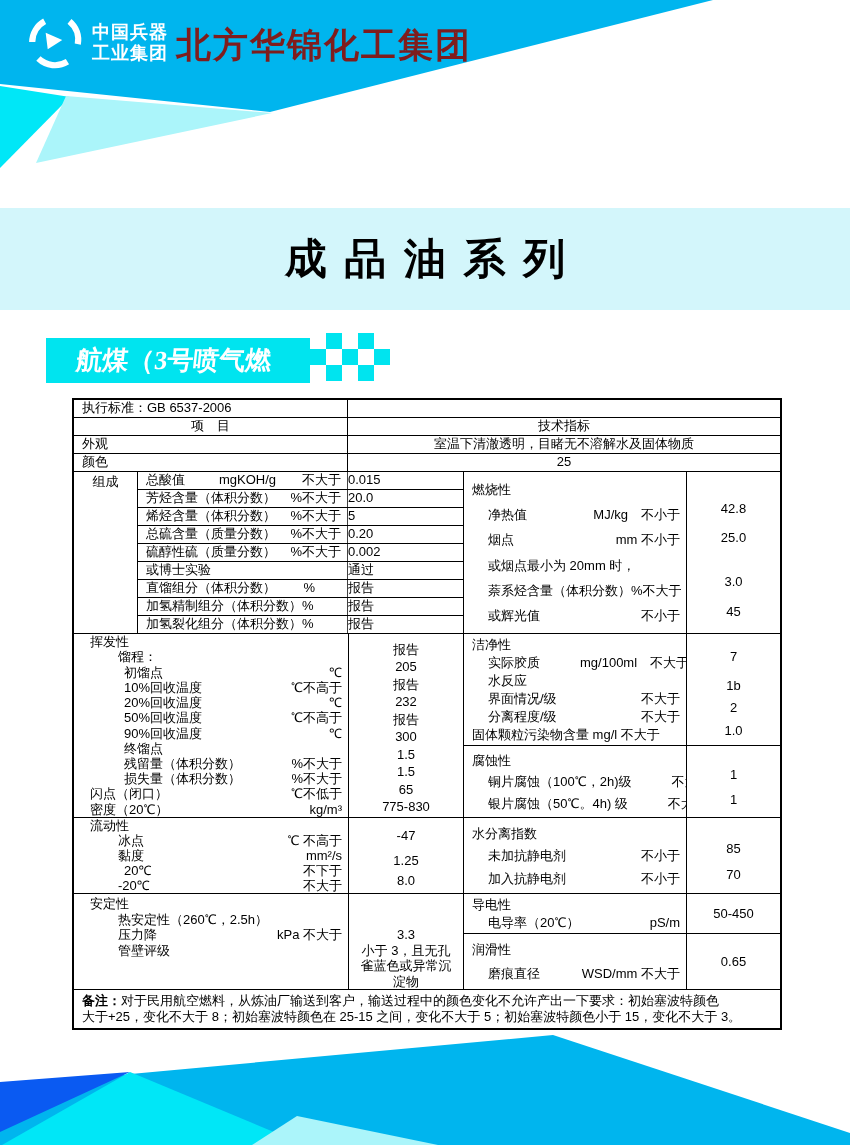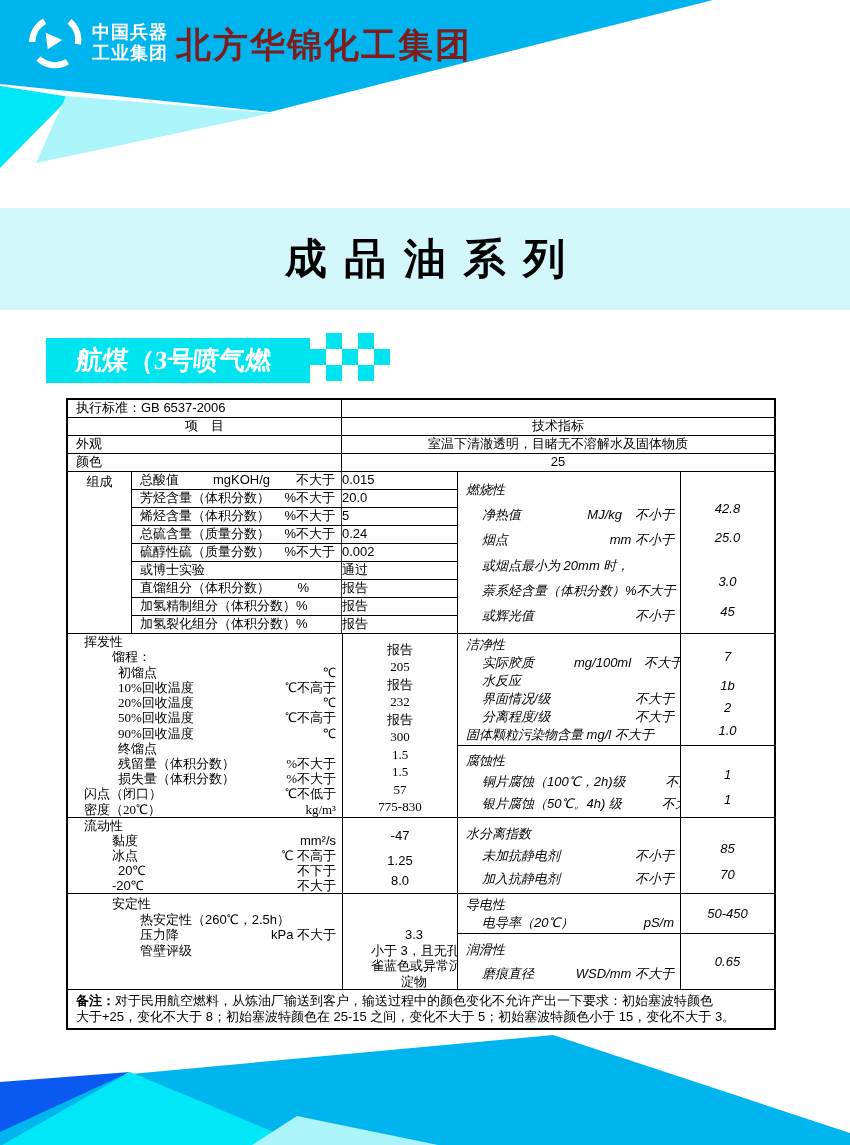--- a/index.html
+++ b/index.html
@@ -28,7 +28,7 @@
   .ck3{left:0;top:16px;} .ck4{left:32px;top:16px;} .ck5{left:64px;top:16px;}
   .ck6{left:16px;top:32px;} .ck7{left:48px;top:32px;}
   
-  .tbl{position:absolute;left:66px;top:398px;width:706px;border:2px solid #000;
+  .tbl{position:absolute;left:72px;top:398px;width:706px;border:2px solid #000;
        font-size:13px;background:#fff;z-index:2;}
   .tbl *{box-sizing:border-box;}
   .hrow{display:flex;height:18px;line-height:16px;border-bottom:1px solid #000;}

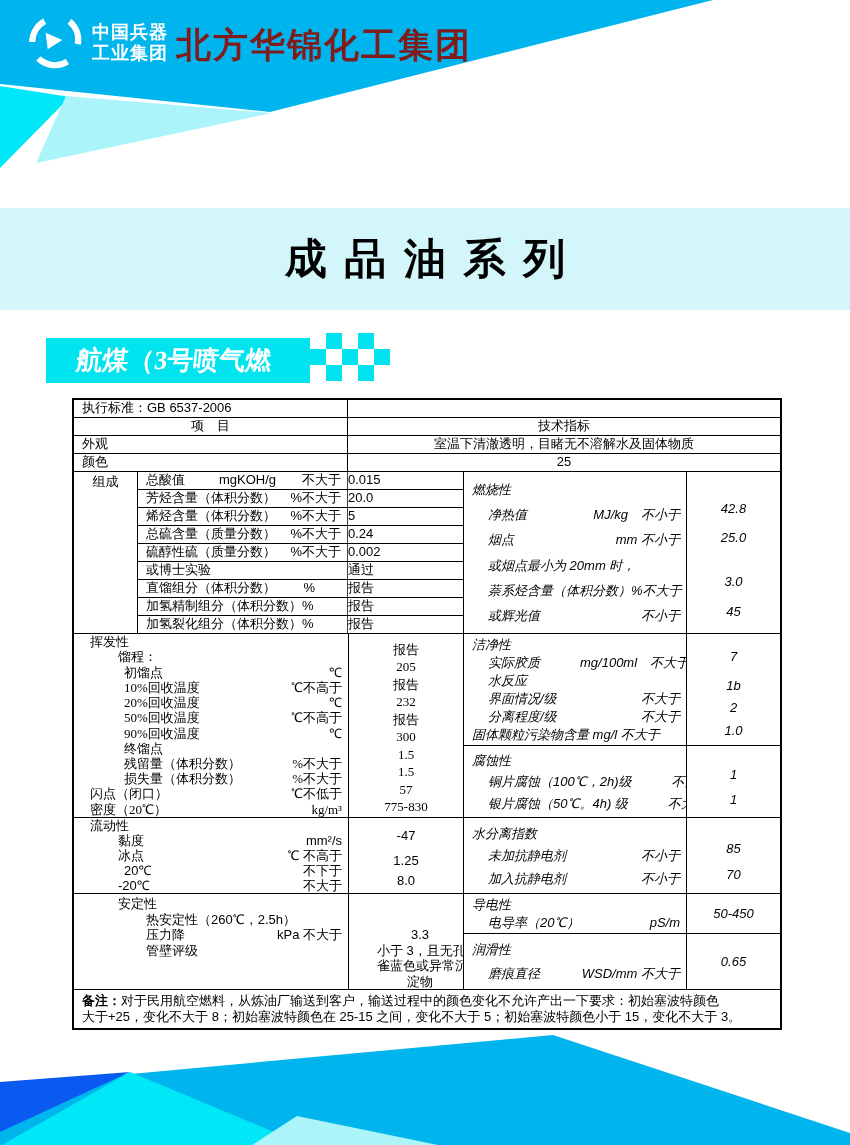--- a/index.html
+++ b/index.html
@@ -37,7 +37,7 @@
   .hr{flex:1;text-align:center;white-space:nowrap;}
   .tbody{display:flex;}
   .lcol{width:389px;}
-  .rcol{width:317px;border-left:1px solid #000;font-style:italic;}
+  .rcol{width:317px;border-left:1px solid #000;}
   .sec{display:flex;border-bottom:1px solid #000;overflow:hidden;}
   
   .sec-comp{height:162px;}

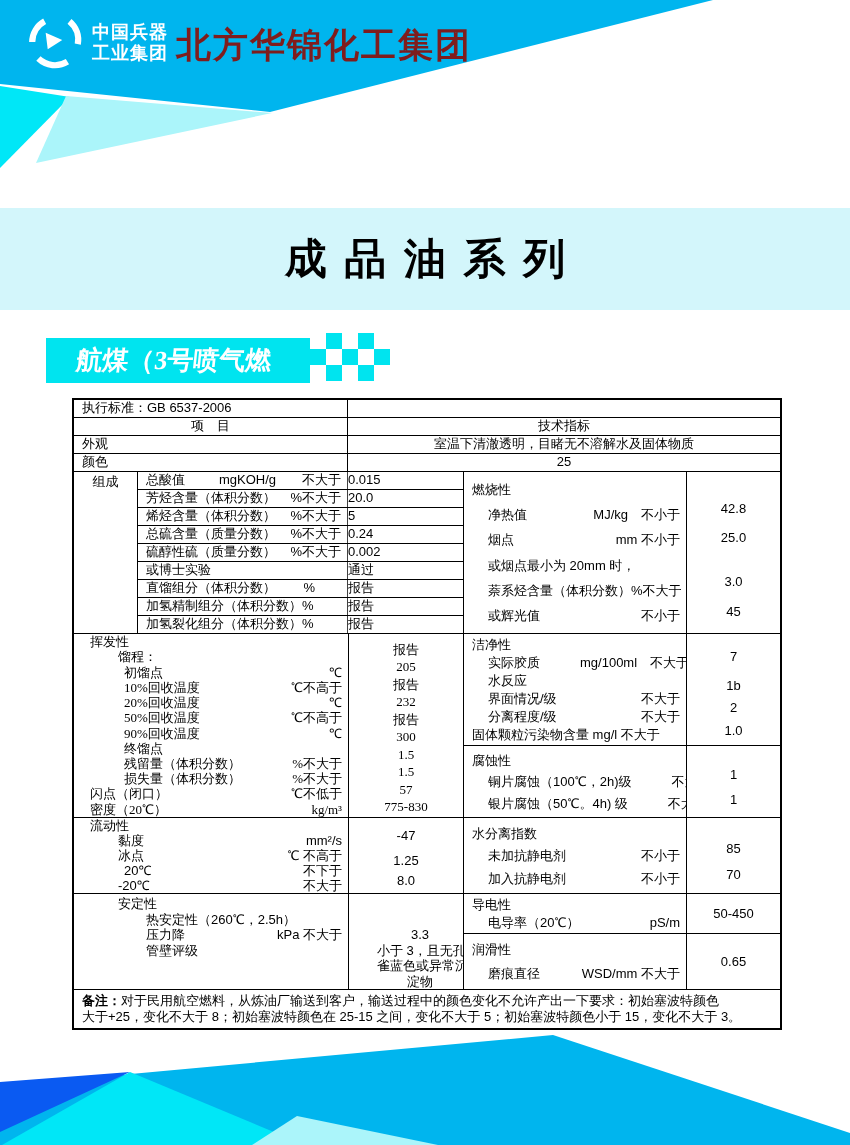--- a/index.html
+++ b/index.html
@@ -158,7 +158,7 @@
                 <span>总硫含量（质量分数）</span>
                 <span>%不大于</span>
               </div>
-              <div class="vcell">0.24</div>
+              <div class="vcell">0.20</div>
             </div>
           <div class="crow">
               <div class="ncell">

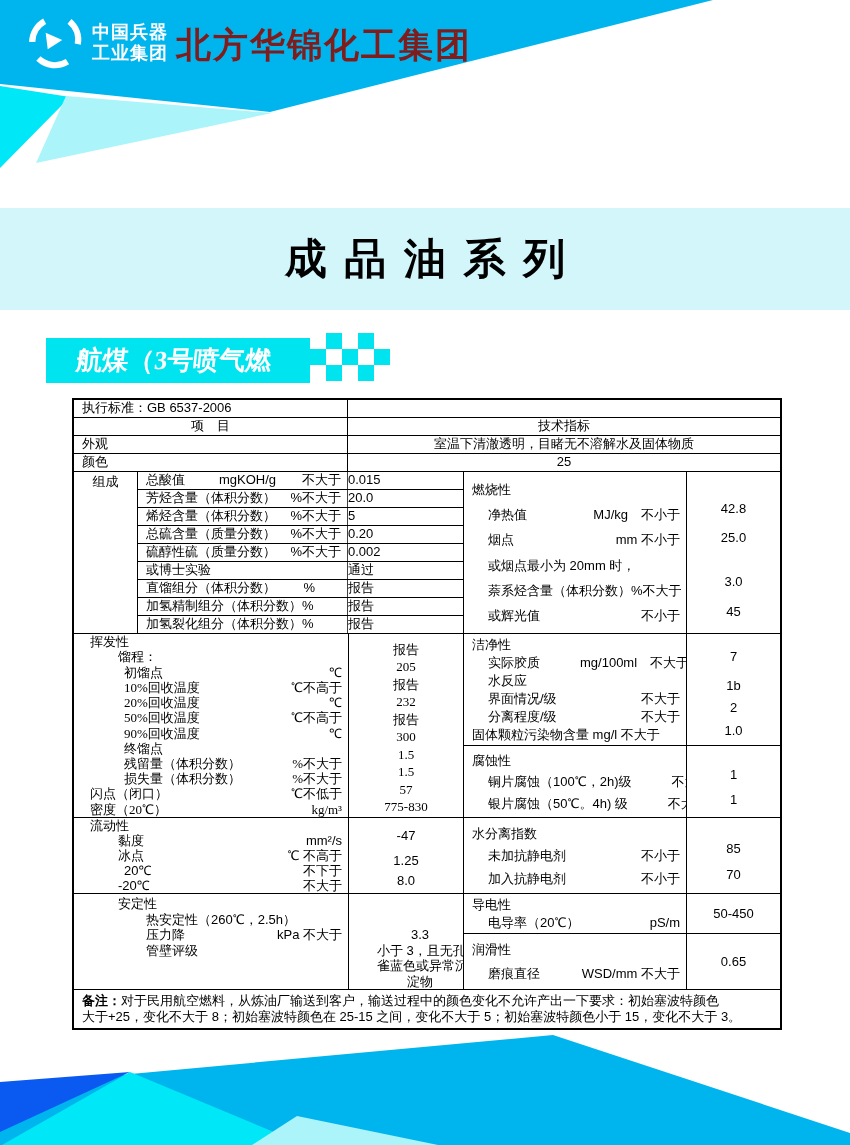--- a/index.html
+++ b/index.html
@@ -58,7 +58,7 @@
   .vln{white-space:nowrap;line-height:15px;}
   .p0{padding-left:16px;} .p1{padding-left:44px;} .p2{padding-left:50px;}
   .rp0{padding-left:8px;} .rp1{padding-left:24px;gap:40px;}
-  .sec-vol{height:184px;font-family:Liberation Serif, serif;} .sec-flu{height:76px;} .sec-stab{height:96px;}
+  .sec-vol{height:184px;} .sec-flu{height:76px;} .sec-stab{height:96px;}
   .sec-burn{height:162px;} .sec-clean{height:112px;} .sec-corr{height:72px;}
   .sec-water{height:76px;} .sec-cond{height:40px;} .sec-lub{height:56px;}
   .sec-stab .pc,.sec-stab .vc{justify-content:flex-start;padding-top:2px;padding-left:28px;}

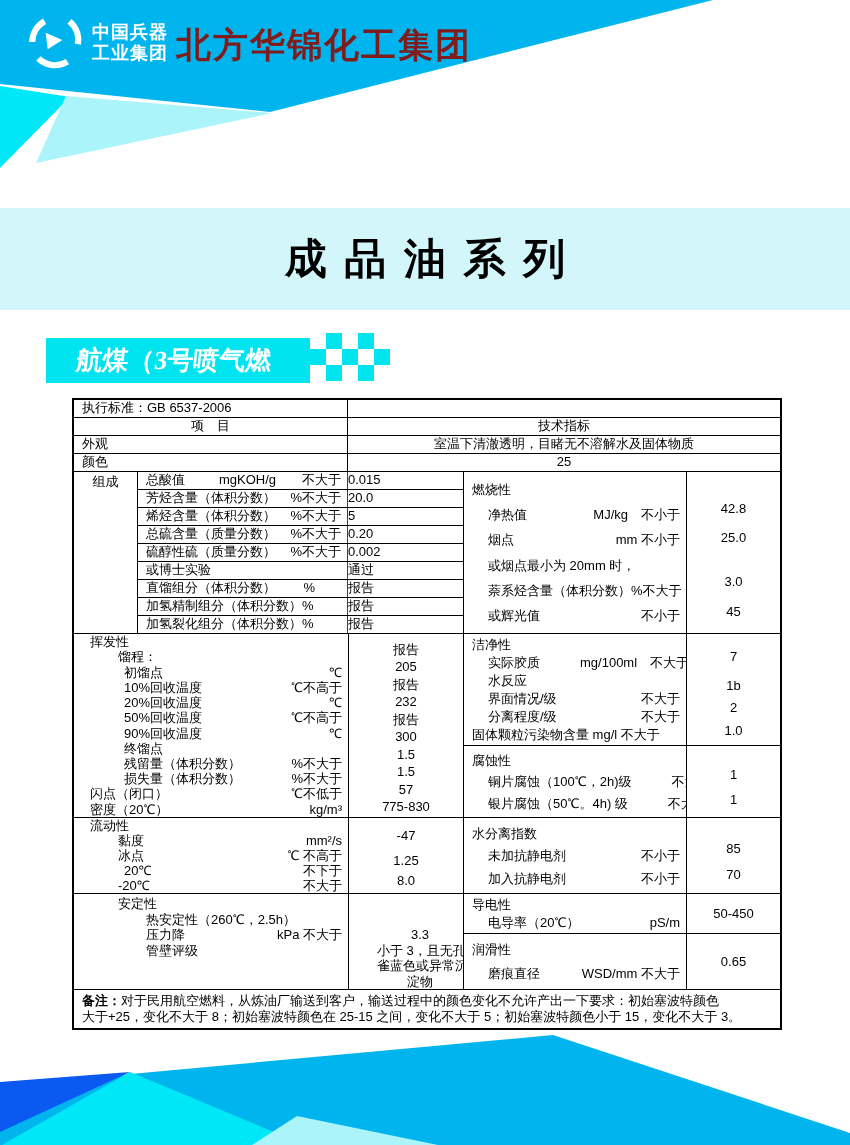--- a/index.html
+++ b/index.html
@@ -257,7 +257,7 @@
           <div class="vln">300</div>
           <div class="vln">1.5</div>
           <div class="vln">1.5</div>
-          <div class="vln">57</div>
+          <div class="vln">65</div>
           <div class="vln">775-830</div>
         </div>
       </div>

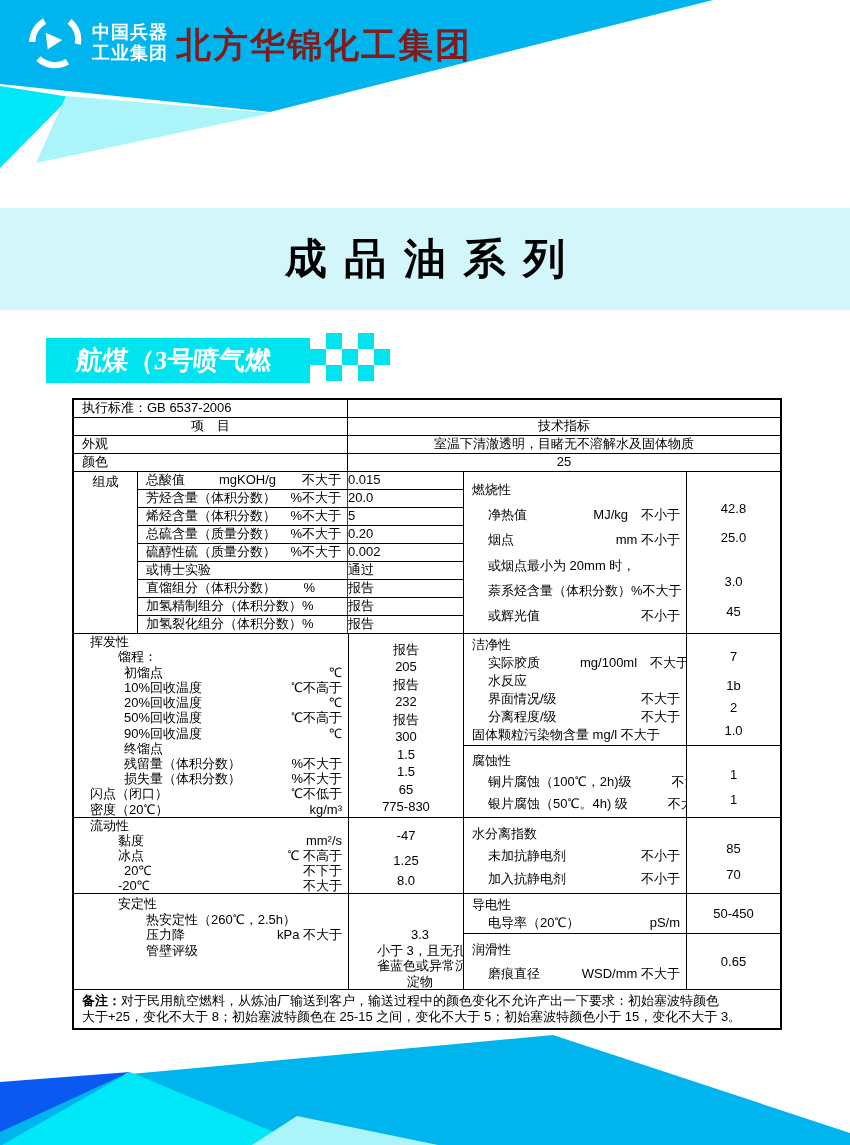--- a/index.html
+++ b/index.html
@@ -268,12 +268,12 @@
               <span>流动性</span>
             </div>
           <div class="ln p1">
+              <span>冰点</span>
+              <span>℃ 不高于</span>
+            </div>
+          <div class="ln p1">
               <span>黏度</span>
               <span>mm²/s</span>
-            </div>
-          <div class="ln p1">
-              <span>冰点</span>
-              <span>℃ 不高于</span>
             </div>
           <div class="ln p2">
               <span>20℃</span>

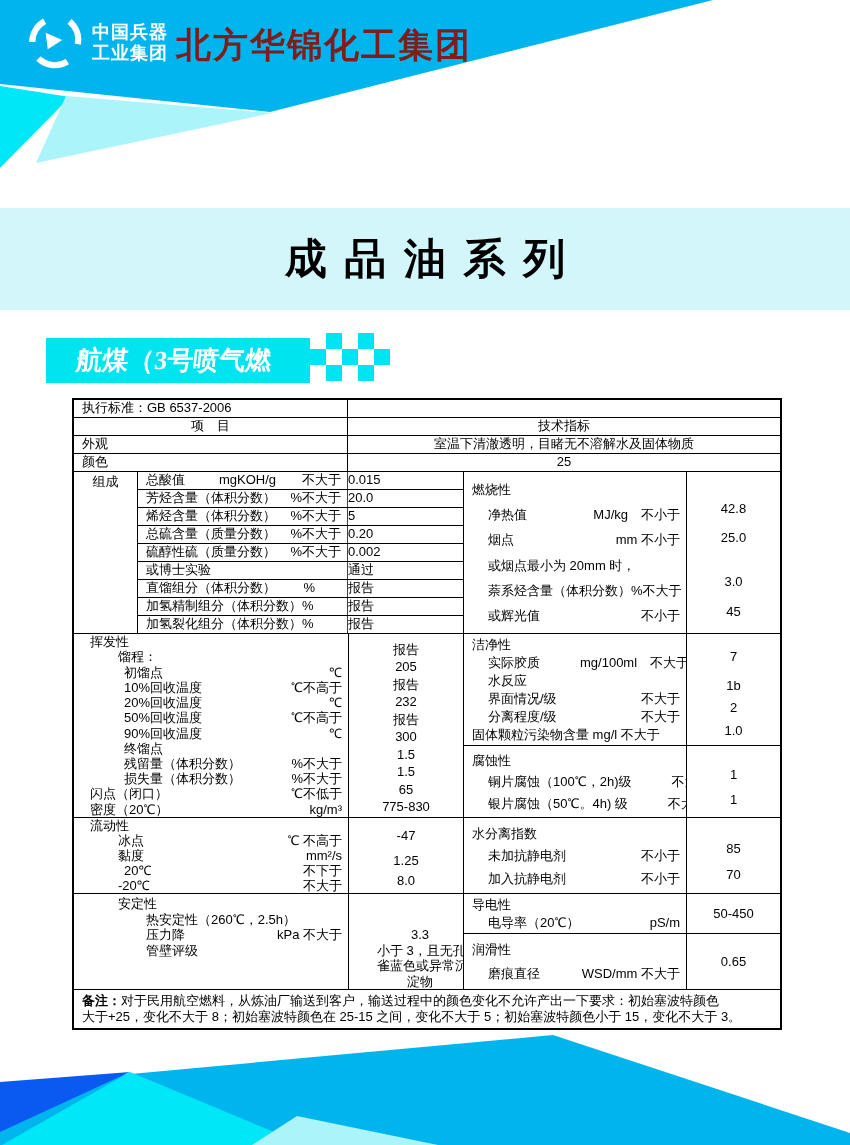--- a/index.html
+++ b/index.html
@@ -61,7 +61,7 @@
   .sec-vol{height:184px;} .sec-flu{height:76px;} .sec-stab{height:96px;}
   .sec-burn{height:162px;} .sec-clean{height:112px;} .sec-corr{height:72px;}
   .sec-water{height:76px;} .sec-cond{height:40px;} .sec-lub{height:56px;}
-  .sec-stab .pc,.sec-stab .vc{justify-content:flex-start;padding-top:2px;padding-left:28px;}
+  .sec-stab .pc,.sec-stab .vc{justify-content:flex-start;padding-top:2px;}
   .sec-stab .ln,.sec-stab .vln{height:15.5px;line-height:15.5px;}
   .note{padding:3px 8px;height:38px;line-height:16px;font-size:13px;}
   .note b{font-weight:bold;}

